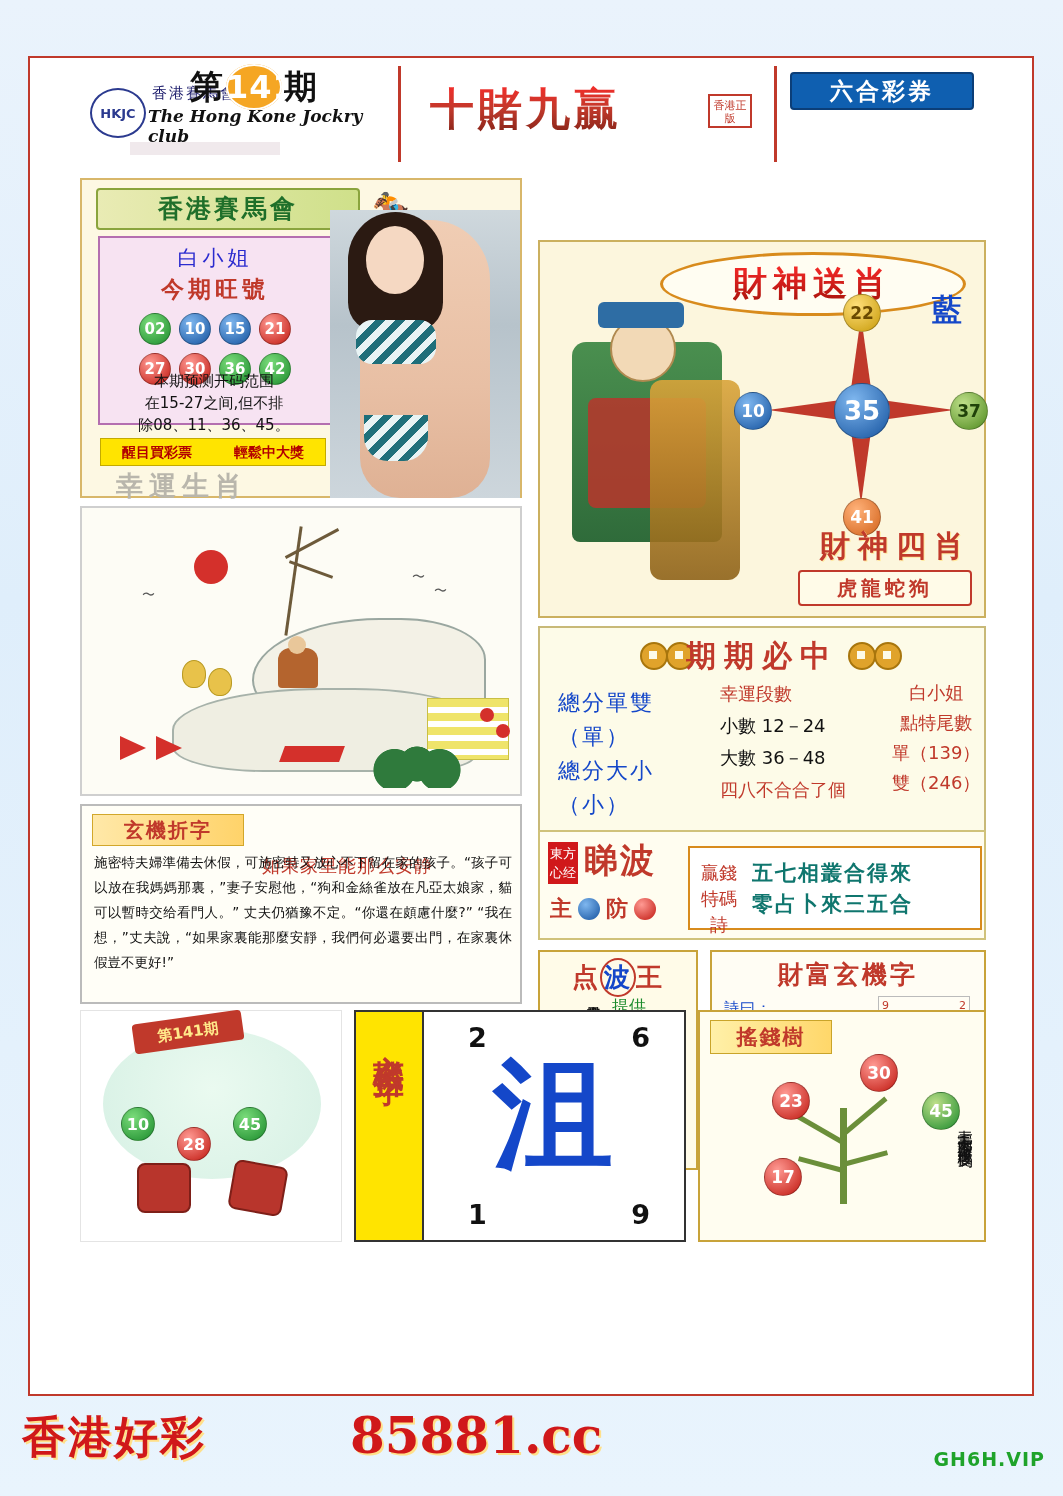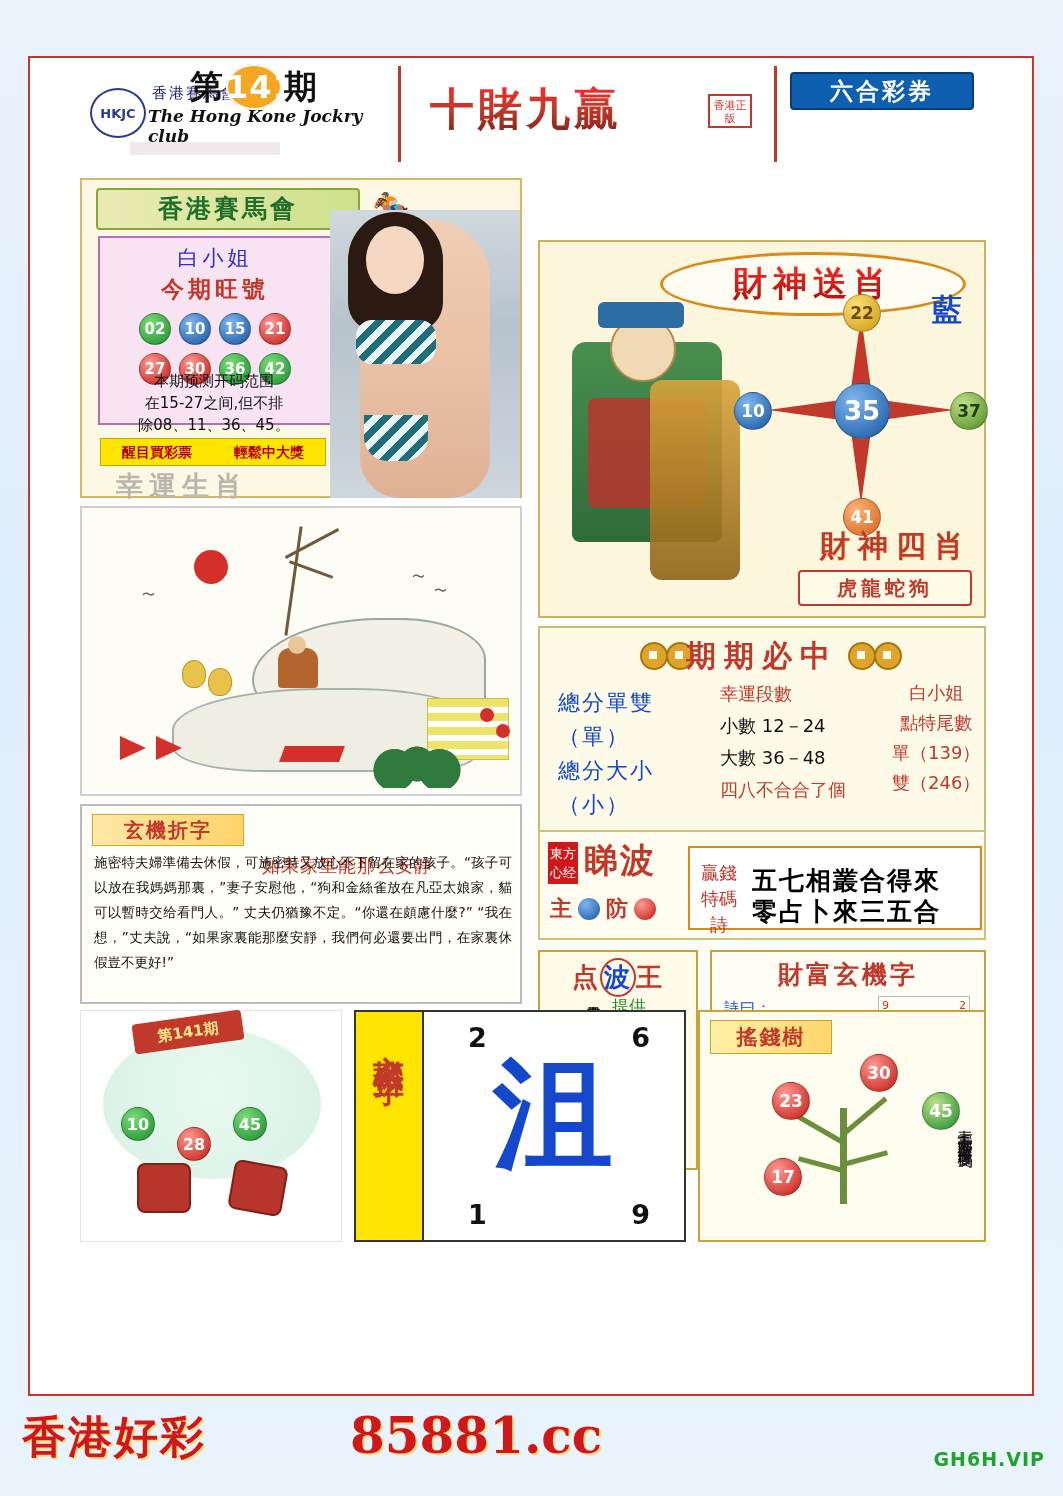--- a/index.html
+++ b/index.html
@@ -138,7 +138,7 @@
   .dotr{width:22px;height:22px;border-radius:50%;background:radial-gradient(circle at 35% 30%,#ff9a93,#c0170f);}
   .p5-box{position:absolute;left:148px;top:14px;width:290px;height:80px;border:2px solid #d88b1c;background:#fff;}
   .p5-box .lbl{position:absolute;left:6px;top:12px;font-size:18px;color:#c0392b;line-height:26px;text-align:center;width:46px;}
-  .p5-box .poem{position:absolute;left:62px;top:17px;font-size:25px;color:#000000;line-height:31px;letter-spacing:2px;font-weight:bold;}
+  .p5-box .poem{position:absolute;left:62px;top:10px;font-size:21px;color:#0f766e;line-height:31px;letter-spacing:2px;font-weight:bold;}
   
   .p6{left:50px;top:746px;width:442px;height:200px;background:#fffef7;border:2px solid #bbb;}
   .p6-title{position:absolute;left:10px;top:8px;width:150px;height:30px;background:linear-gradient(90deg,#ffe8a8,#ffd36a);border:1px solid #d2a72a;

